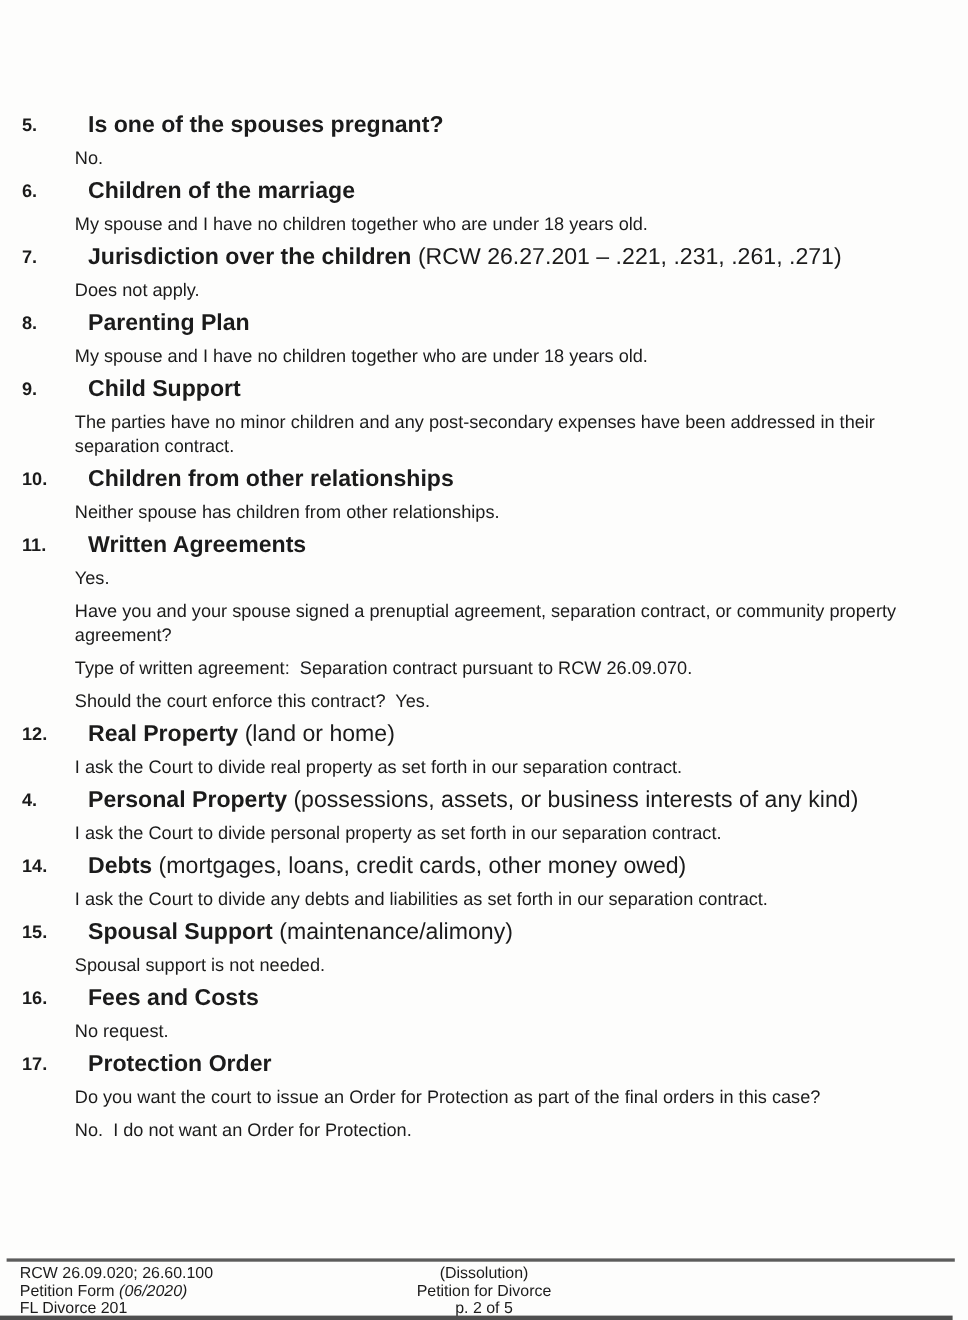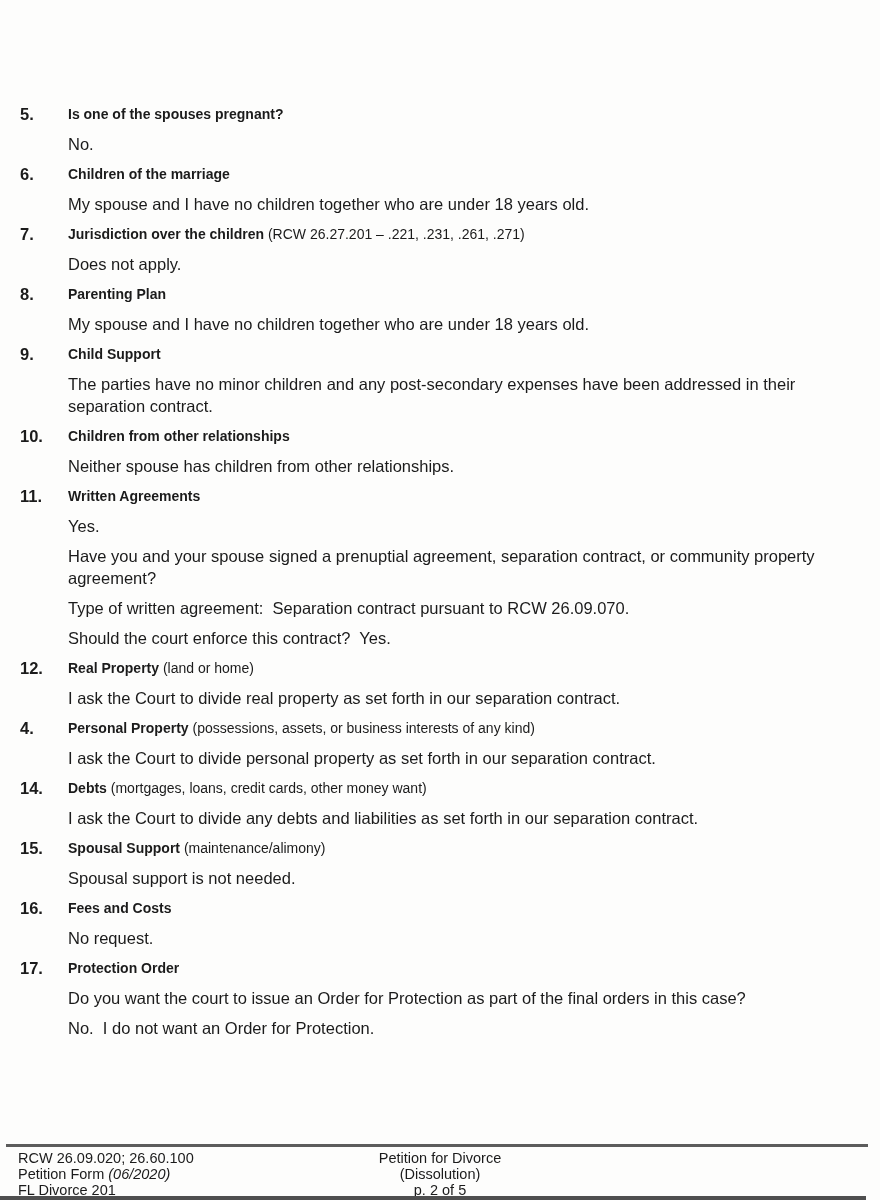--- a/index.html
+++ b/index.html
@@ -37,8 +37,8 @@
     width: 788px;
   }
   .heading {
-    margin: 0 0 8px 0;
-    font-size: 14px;
+    margin: 0 0 8px 12px;
+    font-size: 21px;
     line-height: 22px;
     font-weight: bold;
   }

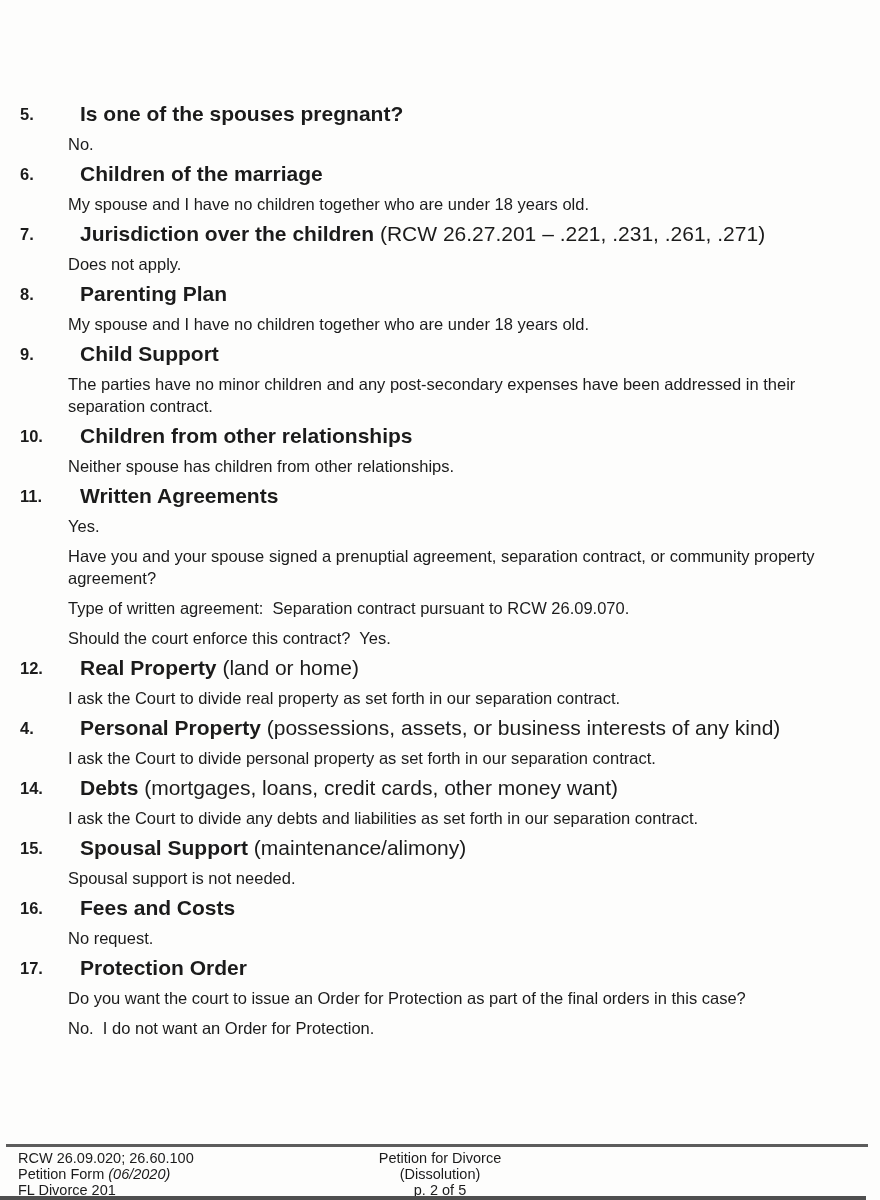--- a/index.html
+++ b/index.html
@@ -178,7 +178,7 @@
     <section class="item">
       <div class="num">14.</div>
       <div class="item-body">
-        <h2 class="heading"><span class="title">Debts</span><span class="suffix"> (mortgages, loans, credit cards, other money want)</span></h2>
+        <h2 class="heading"><span class="title">Debts</span><span class="suffix"> (mortgages, loans, credit cards, other money owed)</span></h2>
       <p class="para">I ask the Court to divide any debts and liabilities as set forth in our separation contract.</p>
         </div>
     </section>

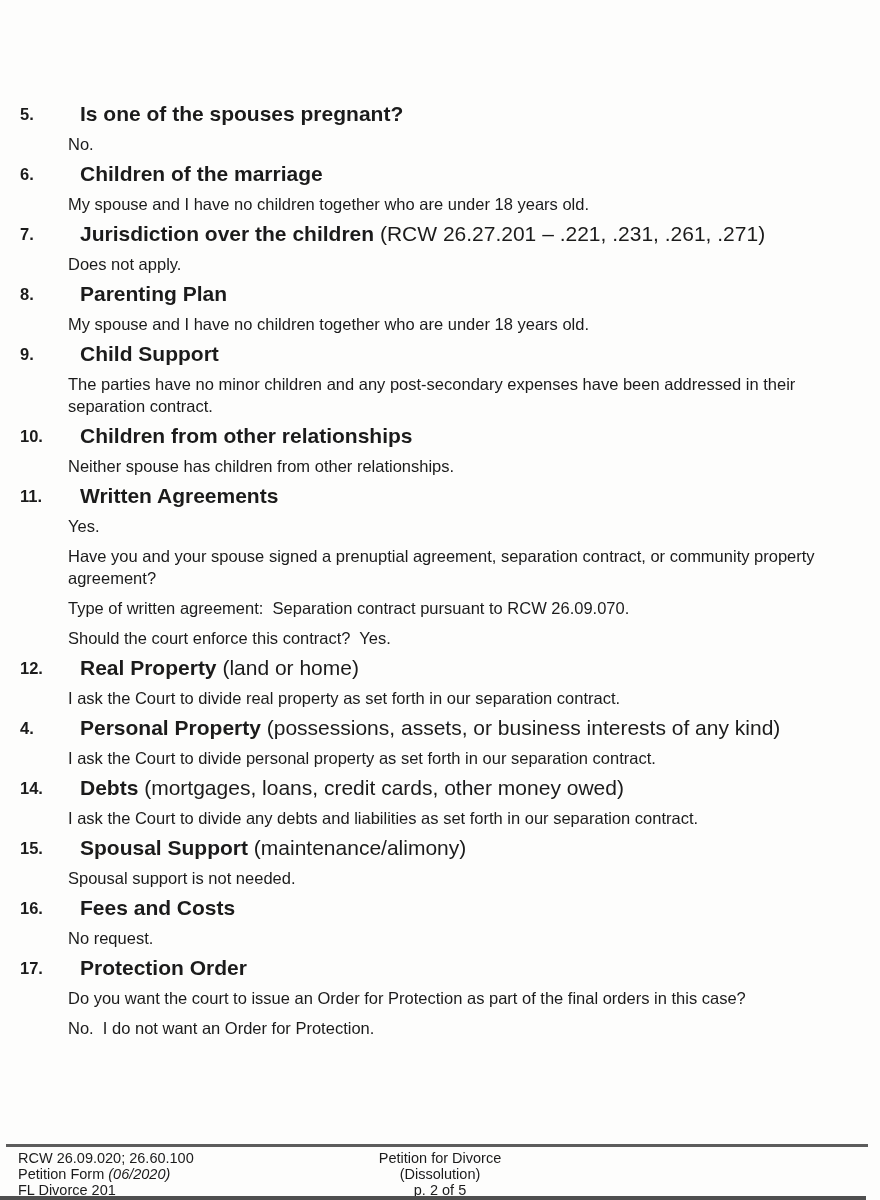--- a/index.html
+++ b/index.html
@@ -217,8 +217,8 @@
       <div class="bold">FL Divorce 201</div>
     </div>
     <div class="footer-center">
+      <div>(Dissolution)</div>
       <div>Petition for Divorce</div>
-      <div>(Dissolution)</div>
       <div class="bold">p. 2 of 5</div>
     </div>
   </footer>

